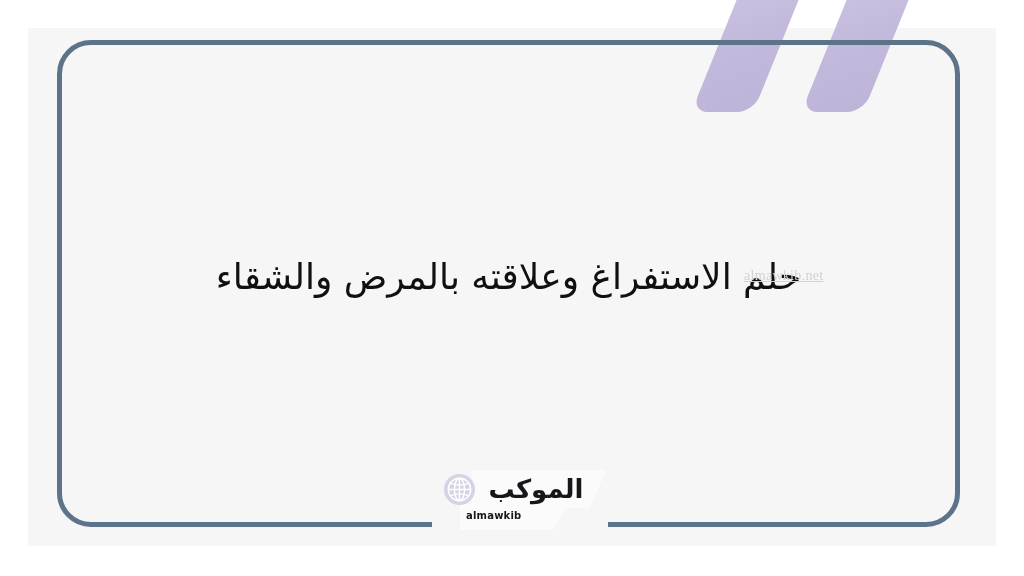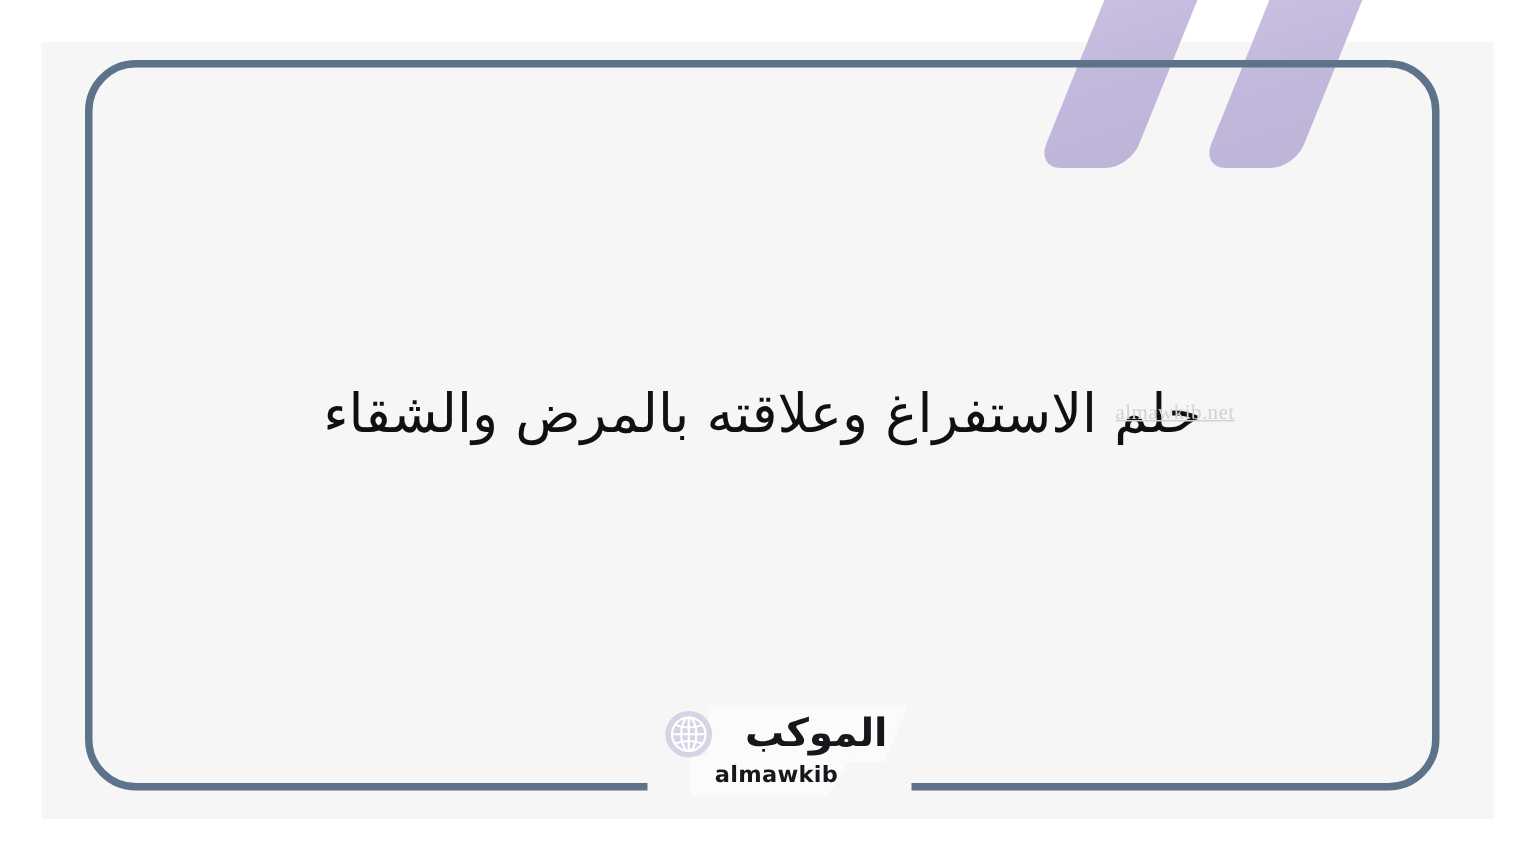--- a/index.html
+++ b/index.html
@@ -159,6 +159,7 @@
     left: 48px;
     top: 4px;
     width: 112px;
+    text-align: center;
     font-family: "DejaVu Sans", "Liberation Sans", sans-serif;
     font-size: 26px;
     font-weight: 700;

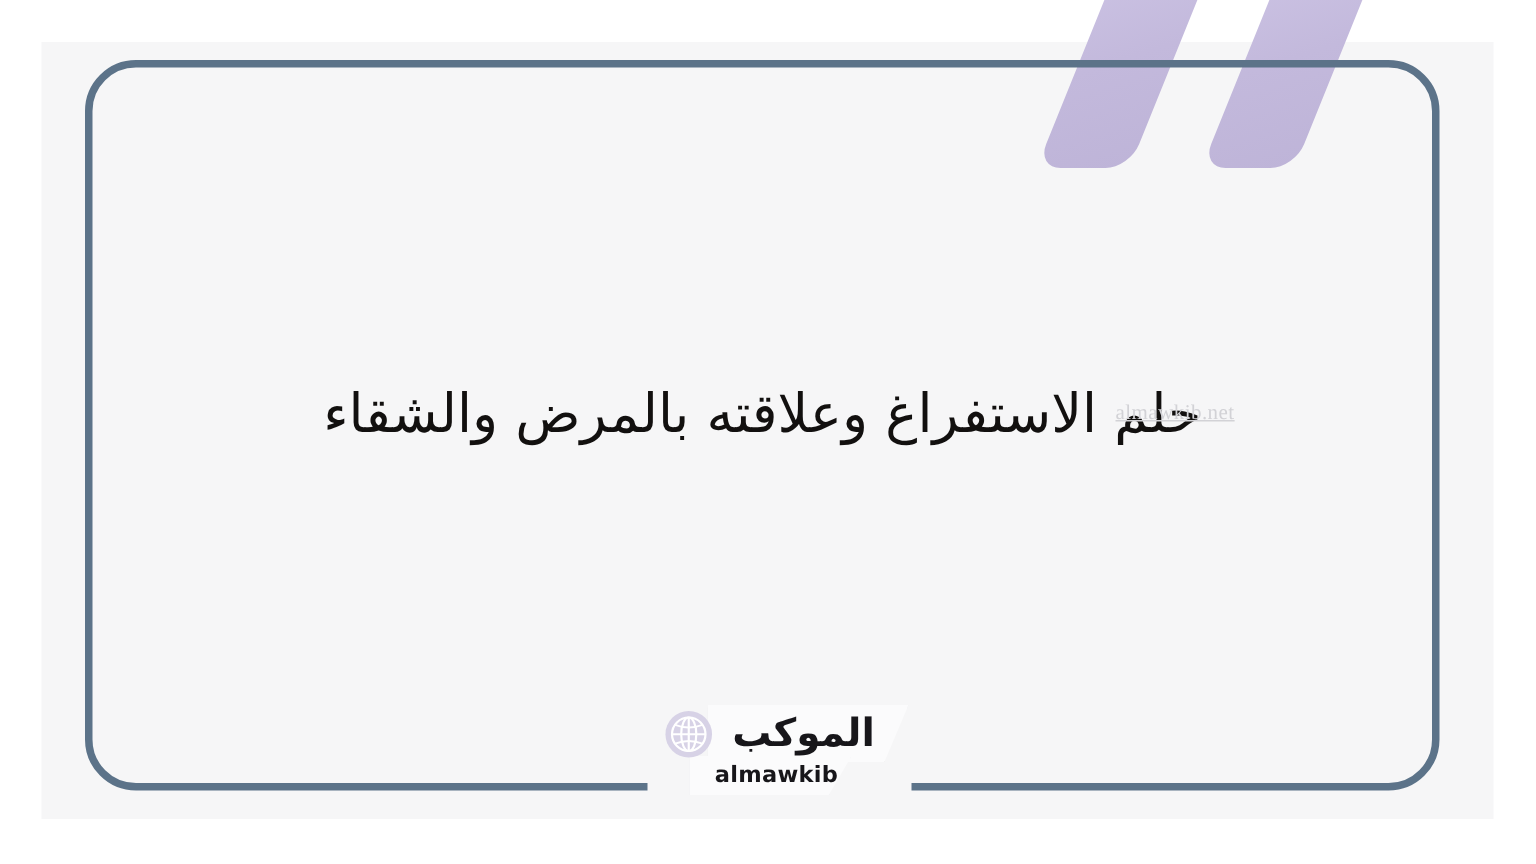--- a/index.html
+++ b/index.html
@@ -173,9 +173,8 @@
     left: 34px;
     top: 37px;
     width: 104px;
-    text-align: center;
     font-family: "DejaVu Sans", "Liberation Sans", sans-serif;
-    font-size: 15px;
+    font-size: 10px;
     font-weight: 700;
     color: #17161a;
     direction: ltr;

